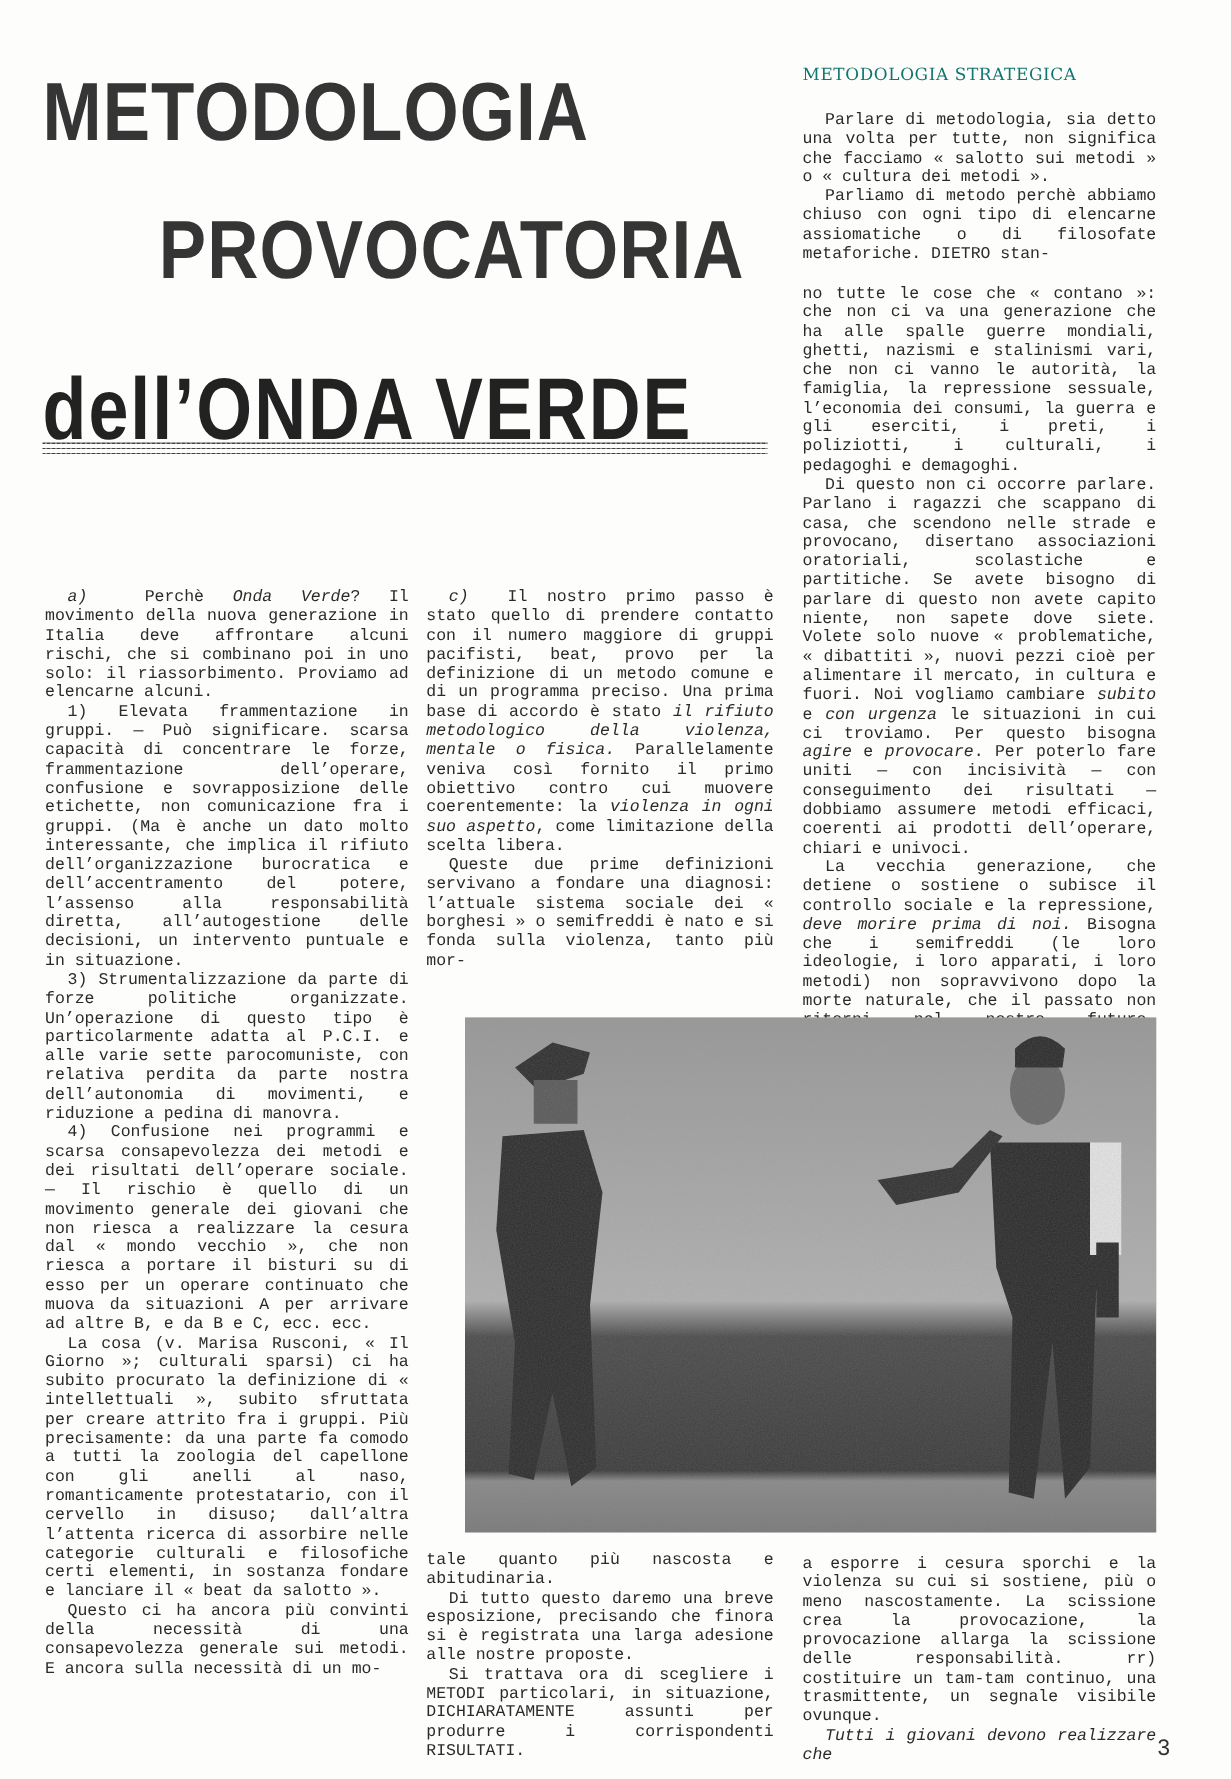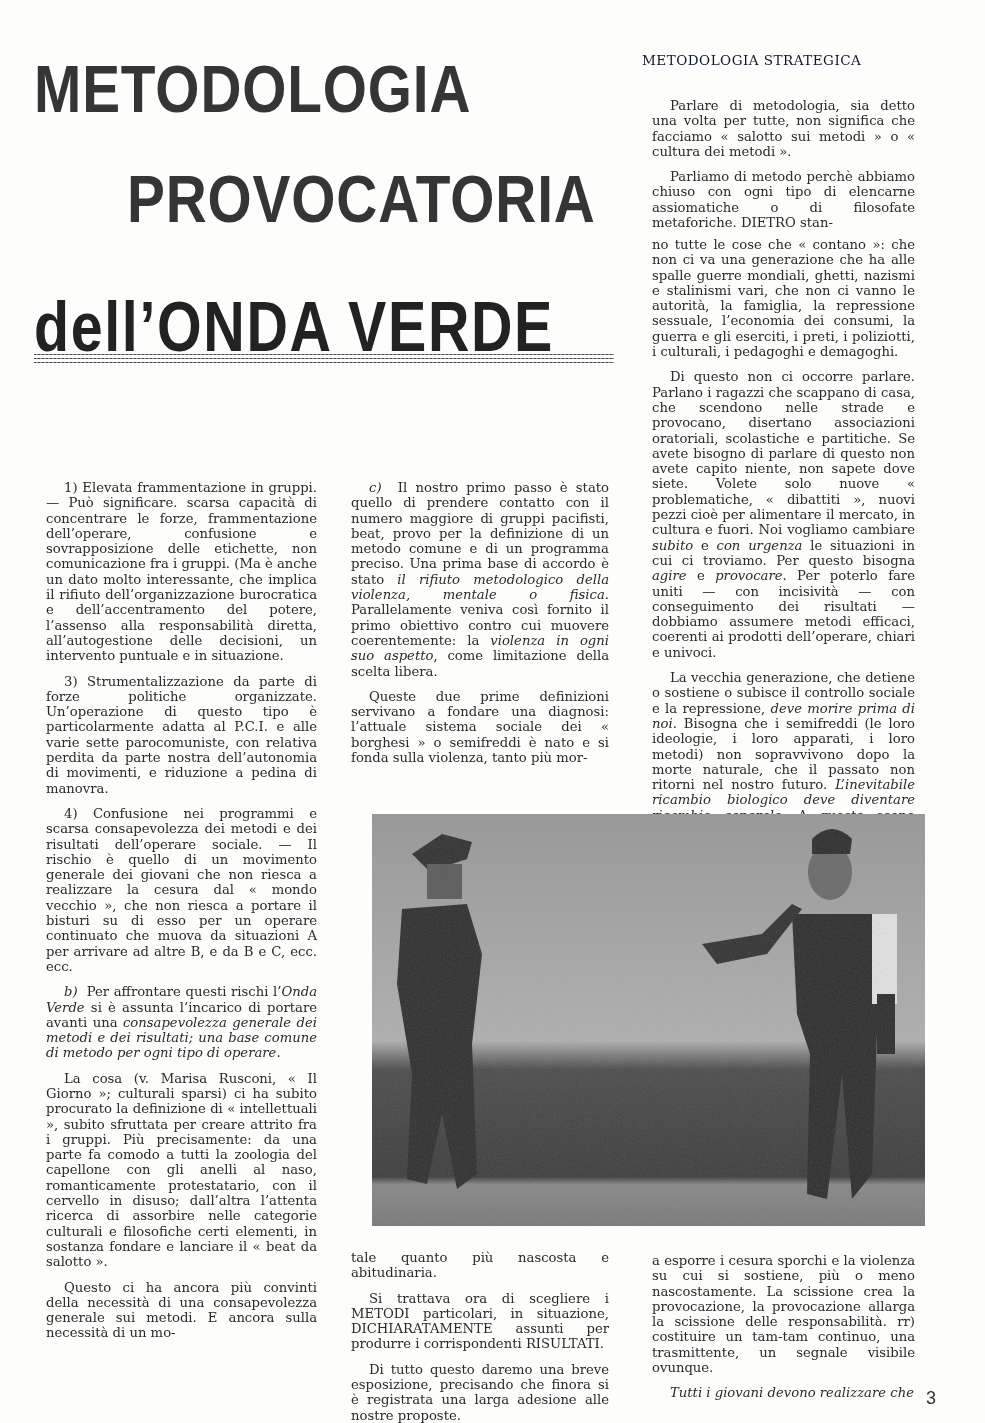--- a/index.html
+++ b/index.html
@@ -38,7 +38,7 @@
   .c3c { left: 642px; top: 1243px; width: 283px; }
   .section-head {
     position: absolute; left: 642px; top: 52px; font-size: 13.5px;
-    letter-spacing: 0.5px; color: #0f172a;
+    letter-spacing: 0.5px; color: #0f766e;
   }
   .photo {
     position: absolute; left: 372px; top: 814px; width: 553px; height: 412px;

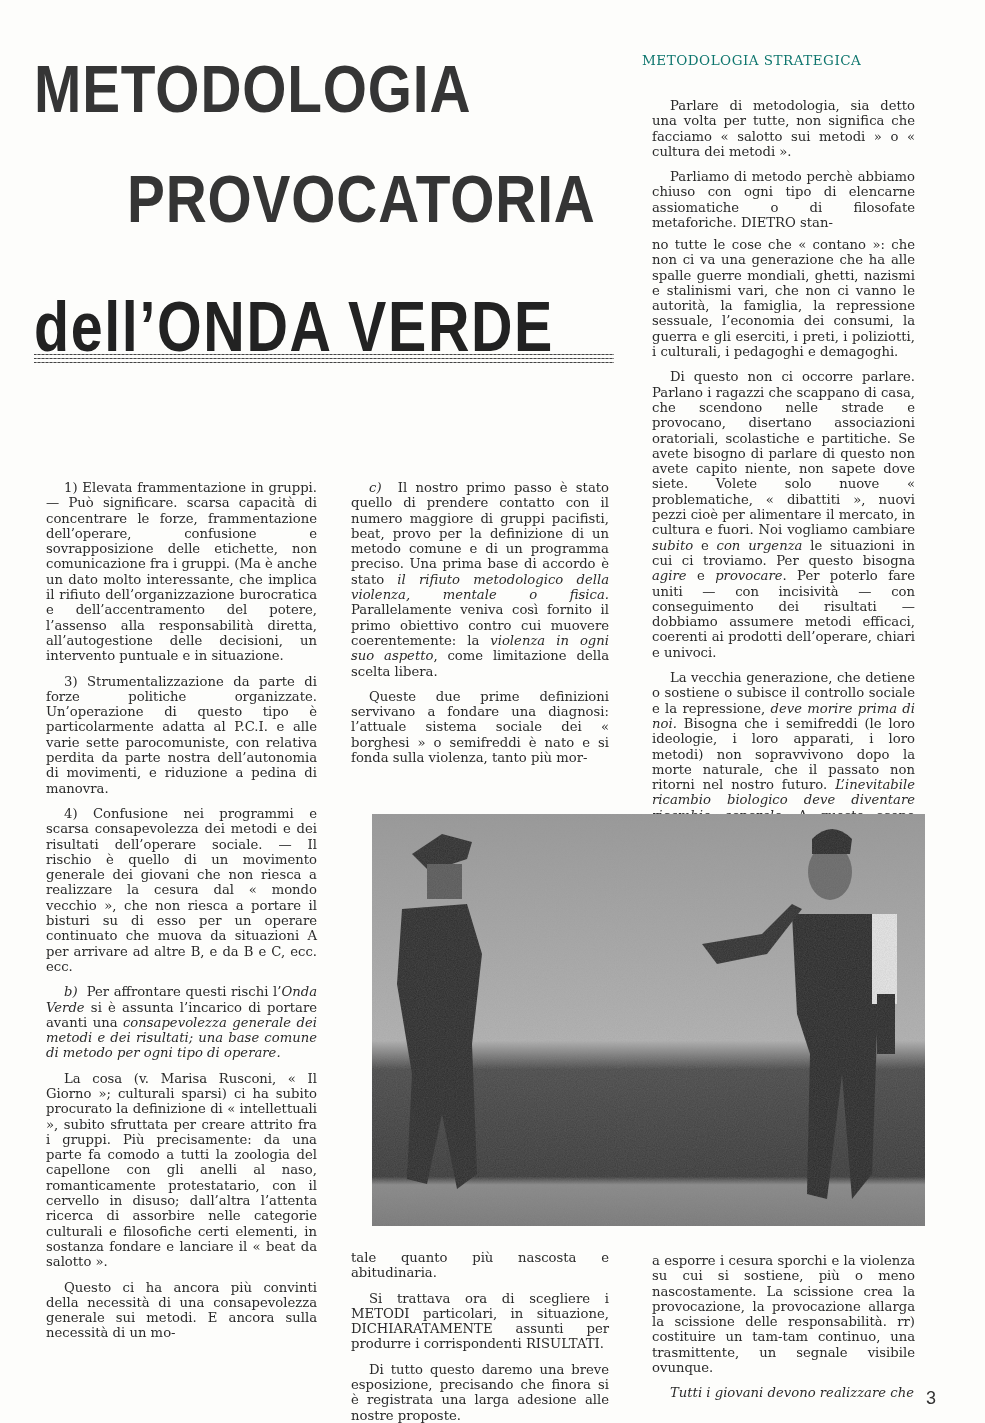--- a/index.html
+++ b/index.html
@@ -27,7 +27,7 @@
     position: absolute; font-size: 13.2px; line-height: 15.3px;
     text-align: justify; hyphens: manual;
   }
-  .col p { margin: 10px; text-indent: 18px; }
+  .col p { margin: 0; text-indent: 18px; font-family: Liberation Mono, monospace; }
   .col p.noind { text-indent: 0; }
   .col em { font-style: italic; }
   .c1 { left: 36px; top: 470px; width: 291px; }

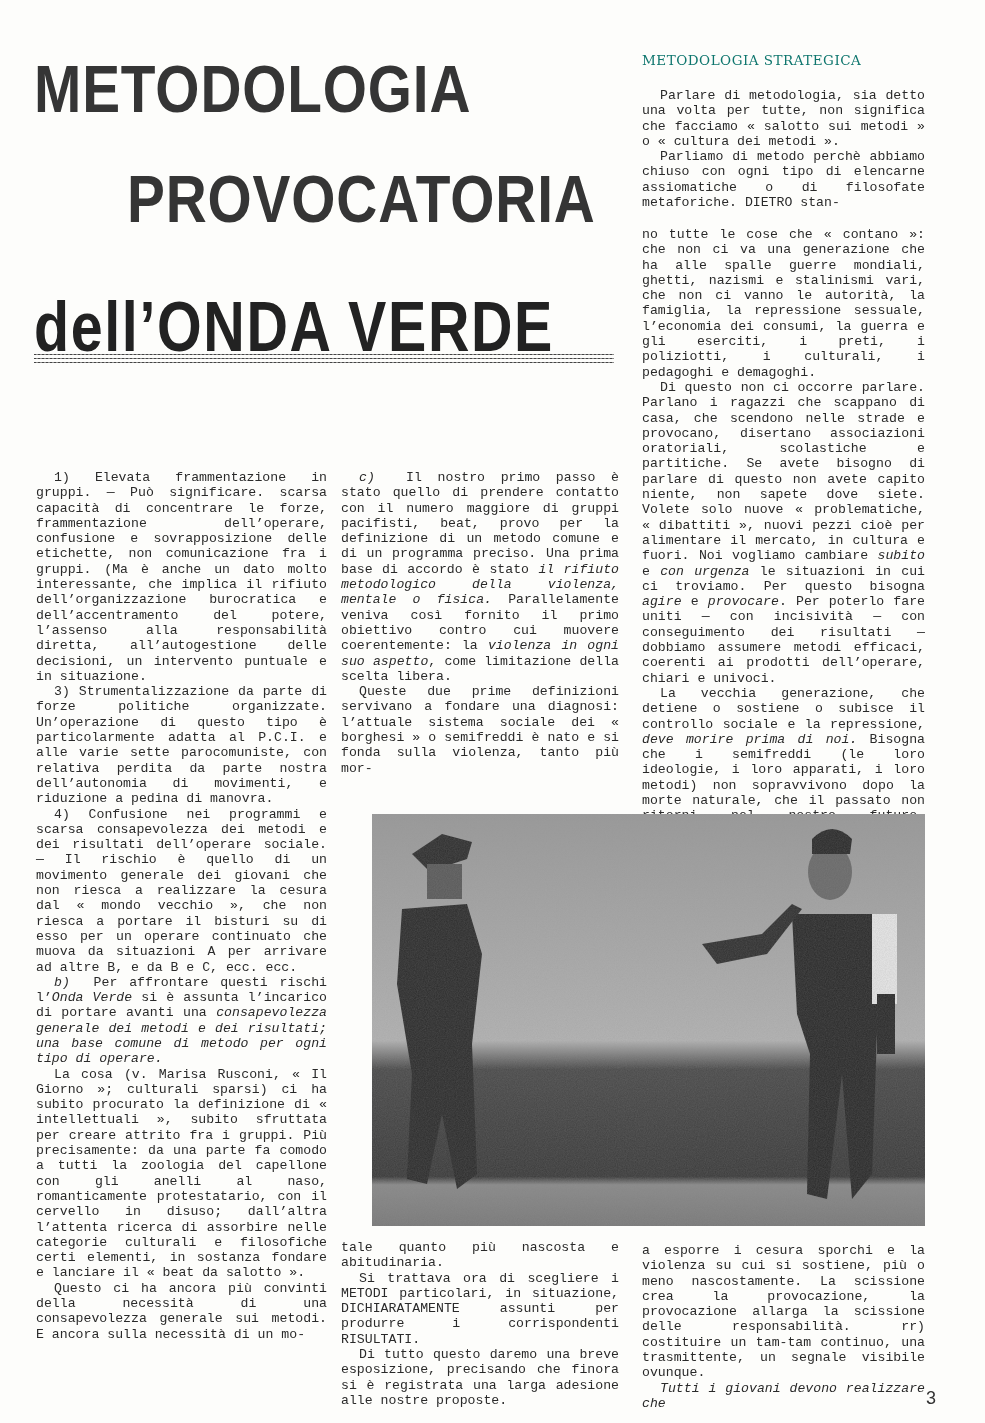--- a/index.html
+++ b/index.html
@@ -71,6 +71,7 @@
     <p>Essa deve avere due prodotti: r) « staccare » dalla vecchia generazione. Essa deve venire disorientata, ridicolizzata, costretta</p>
   </div>
 <div class="col c1">
+    <p><em>a)&nbsp;&nbsp;</em>Perchè <em>Onda Verde</em>? Il movimento della nuova generazione in Italia deve affrontare alcuni rischi, che si combinano poi in uno solo: il riassorbimento. Proviamo ad elencarne alcuni.</p>
     <p>1)  Elevata frammentazione in gruppi. — Può significare. scarsa capacità di concentrare le forze, frammentazione dell’operare, confusione e sovrapposizione delle etichette, non comunicazione fra i gruppi. (Ma è anche un dato molto interessante, che implica il rifiuto dell’organizzazione burocratica e dell’accentramento del potere, l’assenso alla responsabilità diretta, all’autogestione delle decisioni, un intervento puntuale e in situazione.</p>
     <p>3) Strumentalizzazione da parte di forze politiche organizzate. Un’operazione di questo tipo è particolarmente adatta al P.C.I. e alle varie sette parocomuniste, con relativa perdita da parte nostra dell’autonomia di movimenti, e riduzione a pedina di manovra.</p>
     <p>4) Confusione nei programmi e scarsa consapevolezza dei metodi e dei risultati dell’operare sociale. — Il rischio è quello di un movimento generale dei giovani che non riesca a realizzare la cesura dal « mondo vecchio », che non riesca a portare il bisturi su di esso per un operare continuato che muova da situazioni A per arrivare ad altre B, e da B e C, ecc. ecc.</p>

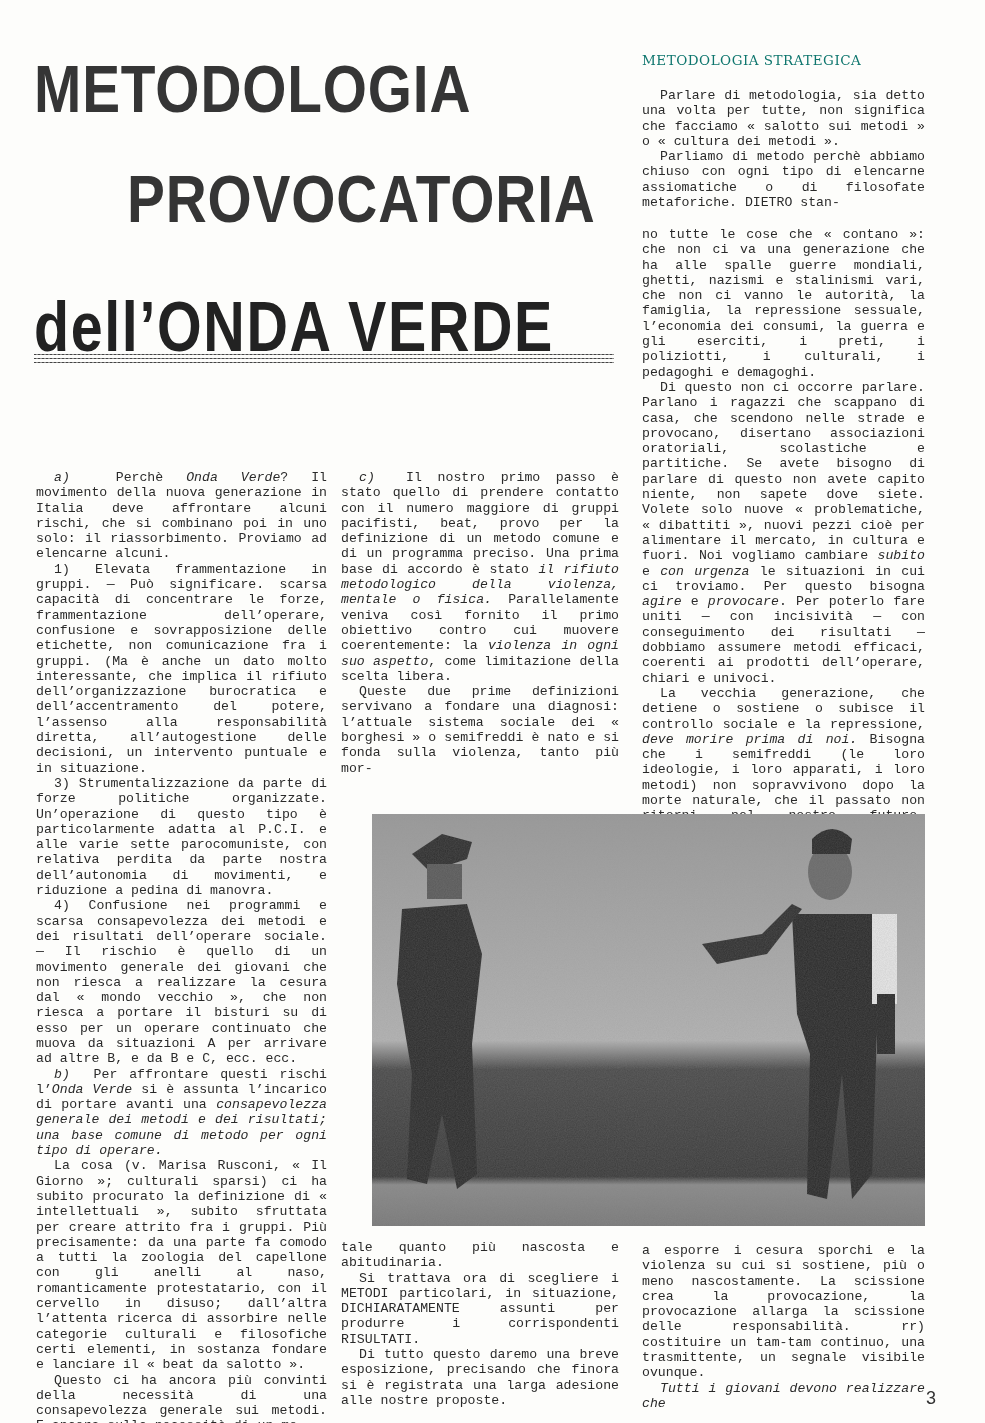--- a/index.html
+++ b/index.html
@@ -75,7 +75,6 @@
     <p>1)  Elevata frammentazione in gruppi. — Può significare. scarsa capacità di concentrare le forze, frammentazione dell’operare, confusione e sovrapposizione delle etichette, non comunicazione fra i gruppi. (Ma è anche un dato molto interessante, che implica il rifiuto dell’organizzazione burocratica e dell’accentramento del potere, l’assenso alla responsabilità diretta, all’autogestione delle decisioni, un intervento puntuale e in situazione.</p>
     <p>3) Strumentalizzazione da parte di forze politiche organizzate. Un’operazione di questo tipo è particolarmente adatta al P.C.I. e alle varie sette parocomuniste, con relativa perdita da parte nostra dell’autonomia di movimenti, e riduzione a pedina di manovra.</p>
     <p>4) Confusione nei programmi e scarsa consapevolezza dei metodi e dei risultati dell’operare sociale. — Il rischio è quello di un movimento generale dei giovani che non riesca a realizzare la cesura dal « mondo vecchio », che non riesca a portare il bisturi su di esso per un operare continuato che muova da situazioni A per arrivare ad altre B, e da B e C, ecc. ecc.</p>
-    <p><em>b)&nbsp;&nbsp;</em>Per affrontare questi rischi l’<em>Onda Verde</em> si è assunta l’incarico di portare avanti una <em>consapevolezza generale dei metodi e dei risultati; una base comune di metodo per ogni tipo di operare.</em></p>
     <p>La cosa (v. Marisa Rusconi, « Il Giorno »; culturali sparsi) ci ha subito procurato la definizione di « intellettuali », subito sfruttata per creare attrito fra i gruppi. Più precisamente: da una parte fa comodo a tutti la zoologia del capellone con gli anelli al naso, romanticamente protestatario, con il cervello in disuso; dall’altra l’attenta ricerca di assorbire nelle categorie culturali e filosofiche certi elementi, in sostanza fondare e lanciare il « beat da salotto ».</p>
     <p>Questo ci ha ancora più convinti della necessità di una consapevolezza generale sui metodi. E ancora sulla necessità di un mo-</p>
   </div>

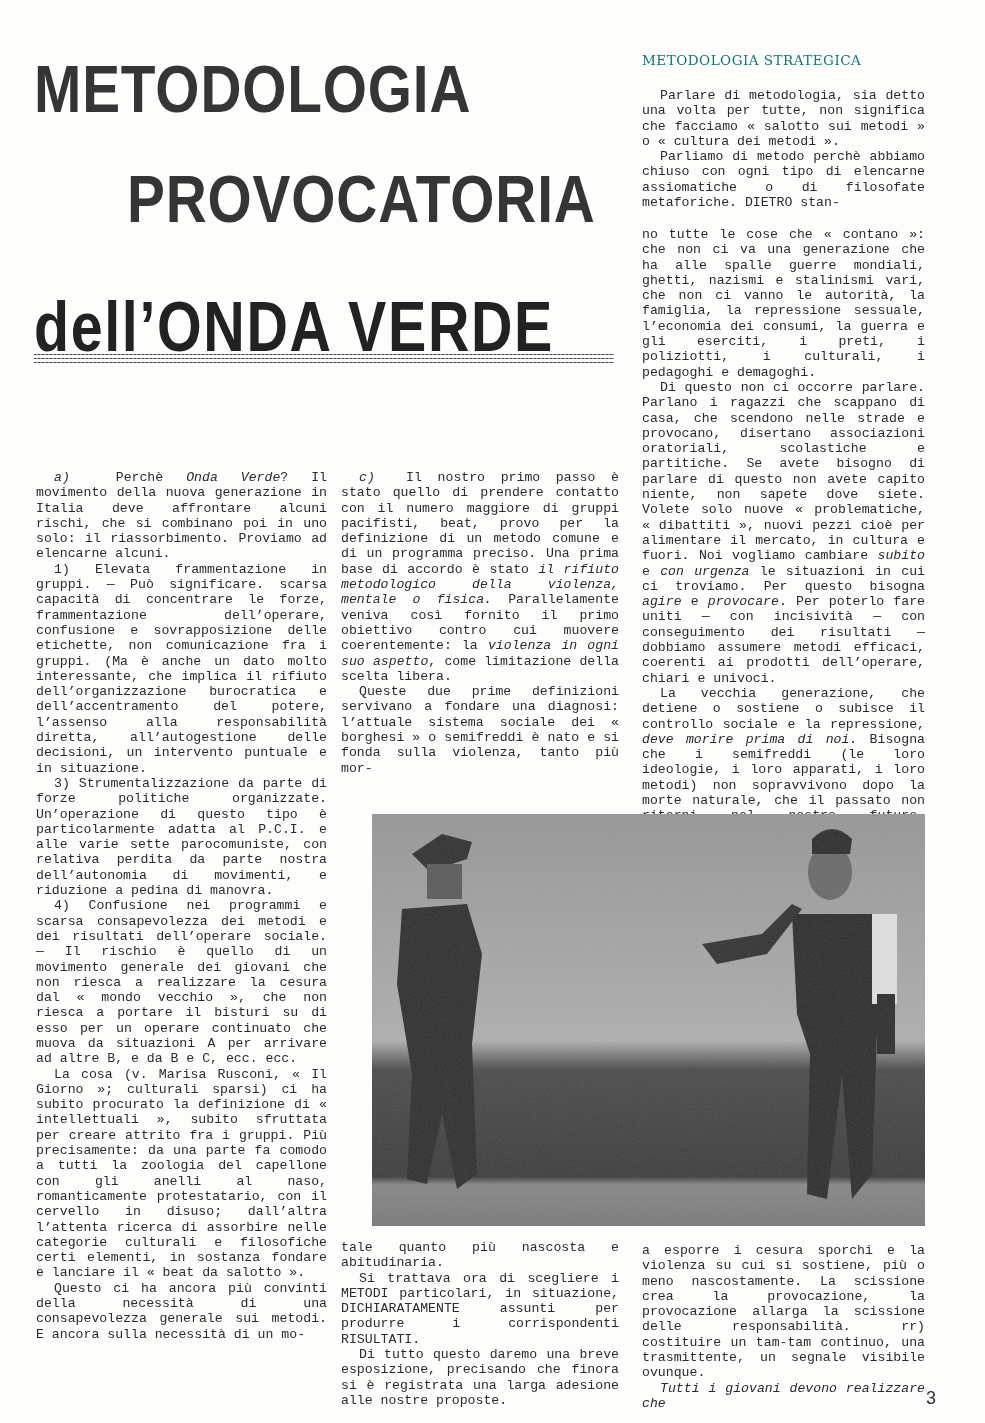--- a/index.html
+++ b/index.html
@@ -118,8 +118,8 @@
 
 <div class="col c2b">
     <p class="noind">tale quanto più nascosta e abitudinaria.</p>
+    <p>Di tutto questo daremo una breve esposizione, precisando che finora si è registrata una larga adesione alle nostre proposte.</p>
     <p>Si trattava ora di scegliere i METODI particolari, in situazione, DICHIARATAMENTE assunti per produrre i corrispondenti RISULTATI.</p>
-    <p>Di tutto questo daremo una breve esposizione, precisando che finora si è registrata una larga adesione alle nostre proposte.</p>
   </div>
 <div class="col c3c">
     <p class="noind">a esporre i cesura sporchi e la violenza su cui si sostiene, più o meno nascostamente. La scissione crea la provocazione, la provocazione allarga la scissione delle responsabilità. rr) costituire un tam-tam continuo, una trasmittente, un segnale visibile ovunque.</p>

